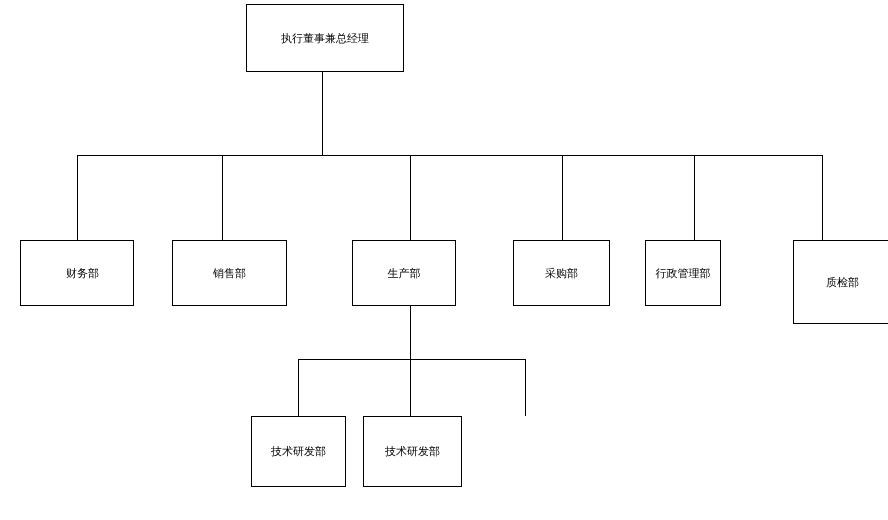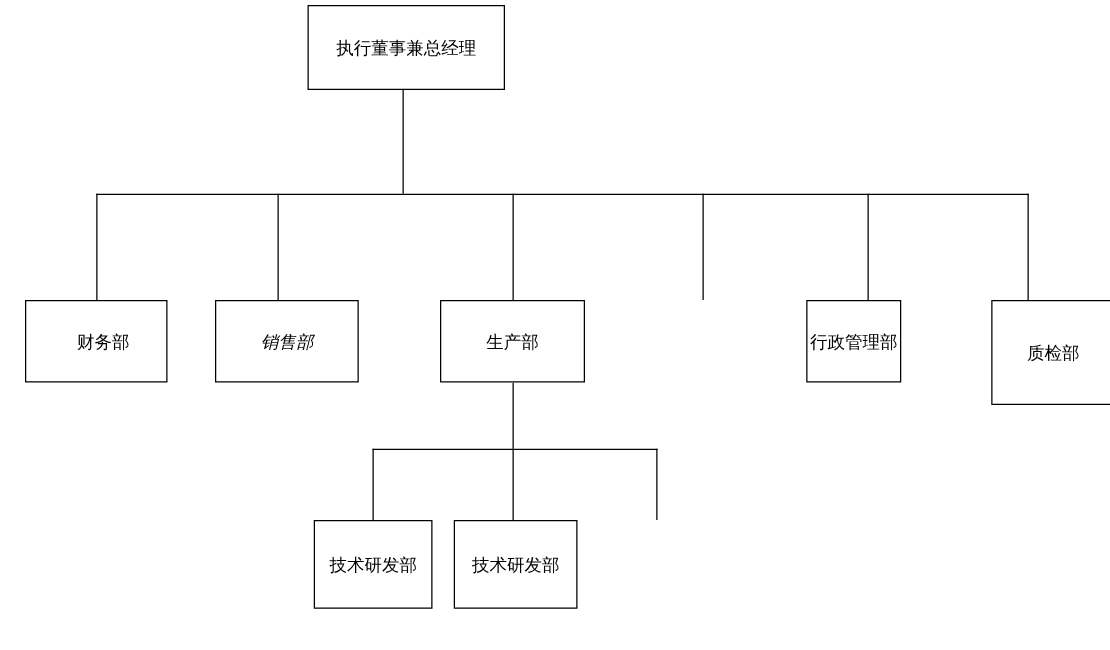--- a/index.html
+++ b/index.html
@@ -17,7 +17,7 @@
     border:1px solid #000000;
     background:#ffffff;
     color:#000000;
-    font-size:14px;
+    font-size:11px;
     line-height:1;
     display:flex;
     align-items:center;

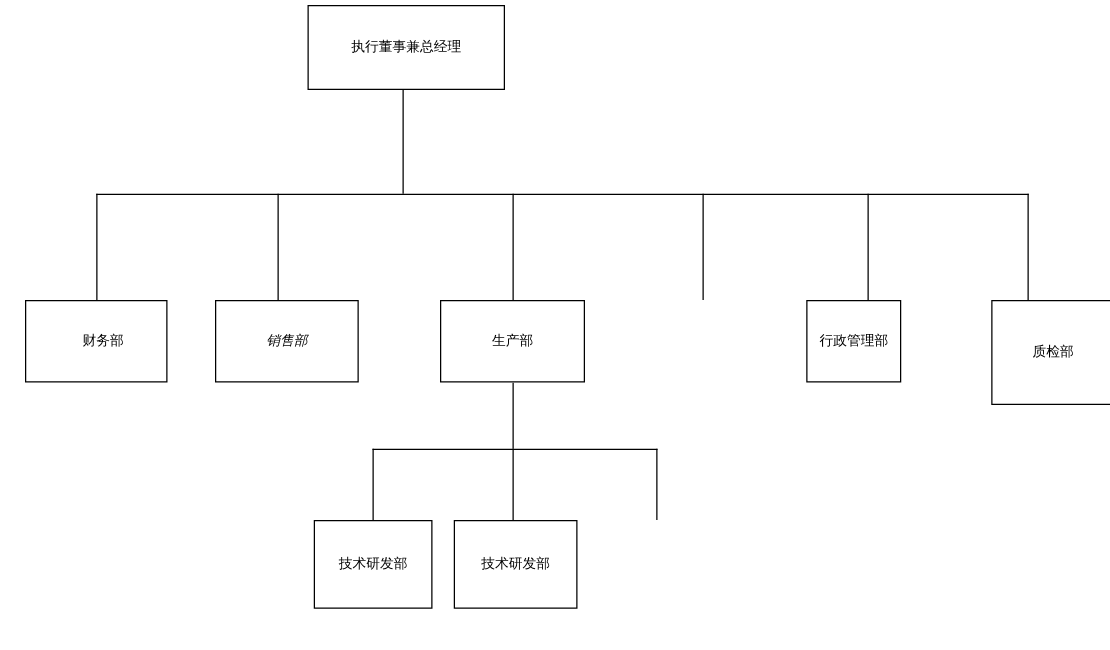--- a/index.html
+++ b/index.html
@@ -33,7 +33,7 @@
 
   
   .n-d0 { left:20px;  top:240px; width:114px; height:66px;padding-left:11px; }
-  .n-d1 { left:172px; top:240px; width:115px; height:66px;font-style:italic; }
+  .n-d1 { left:172px; top:240px; width:115px; height:66px; }
   .n-d2 { left:352px; top:240px; width:116px; height:66px; }
   .n-d3 { left:513px; top:240px; width:97px;  height:66px; }
   .n-d4 { left:645px; top:240px; width:76px;  height:66px; }

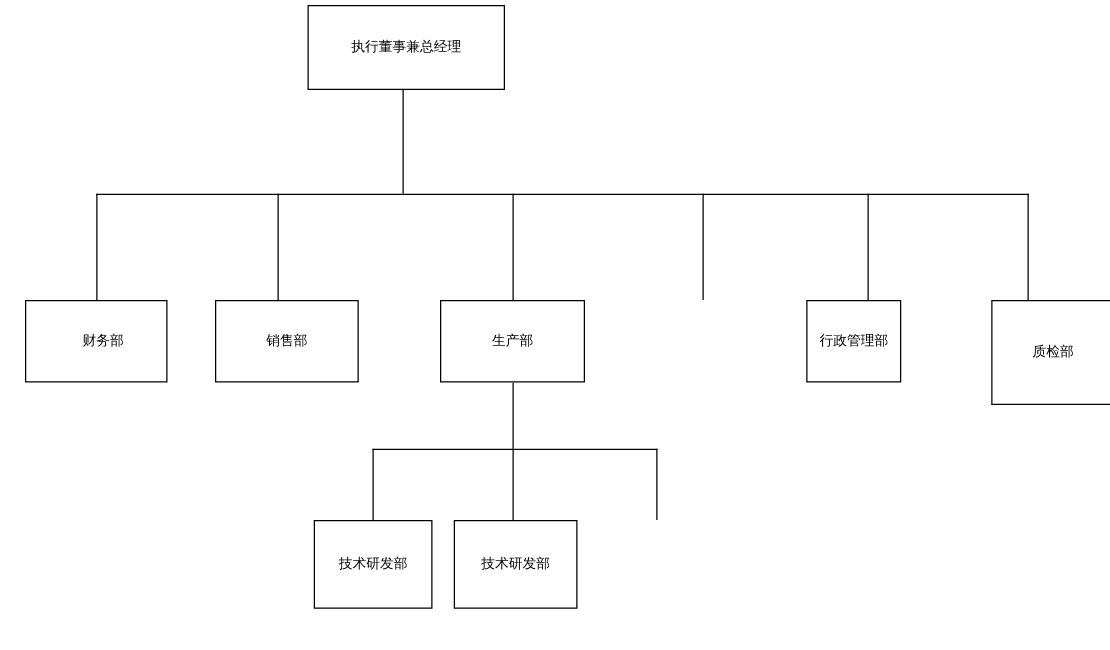--- a/index.html
+++ b/index.html
@@ -34,7 +34,7 @@
   
   .n-d0 { left:20px;  top:240px; width:114px; height:66px;padding-left:11px; }
   .n-d1 { left:172px; top:240px; width:115px; height:66px; }
-  .n-d2 { left:352px; top:240px; width:116px; height:66px; }
+  .n-d2 { left:352px; top:240px; width:104px; height:66px; }
   .n-d3 { left:513px; top:240px; width:97px;  height:66px; }
   .n-d4 { left:645px; top:240px; width:76px;  height:66px; }
   .n-d5 { left:773px; top:240px; width:99px;  height:84px;margin-left:20px; }

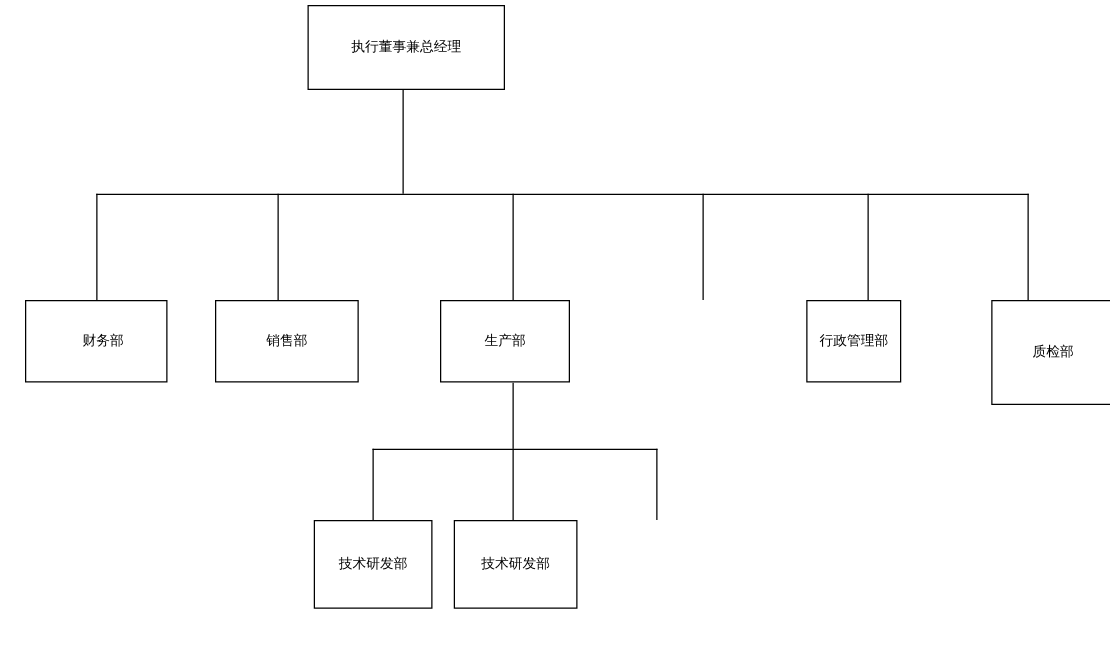--- a/index.html
+++ b/index.html
@@ -86,6 +86,7 @@
   <div class="node n-d0">财务部</div>
   <div class="node n-d1">销售部</div>
   <div class="node n-d2">生产部</div>
+  <div class="node n-d3">采购部</div>
   <div class="node n-d4">行政管理部</div>
   <div class="node n-d5">质检部</div>
 

